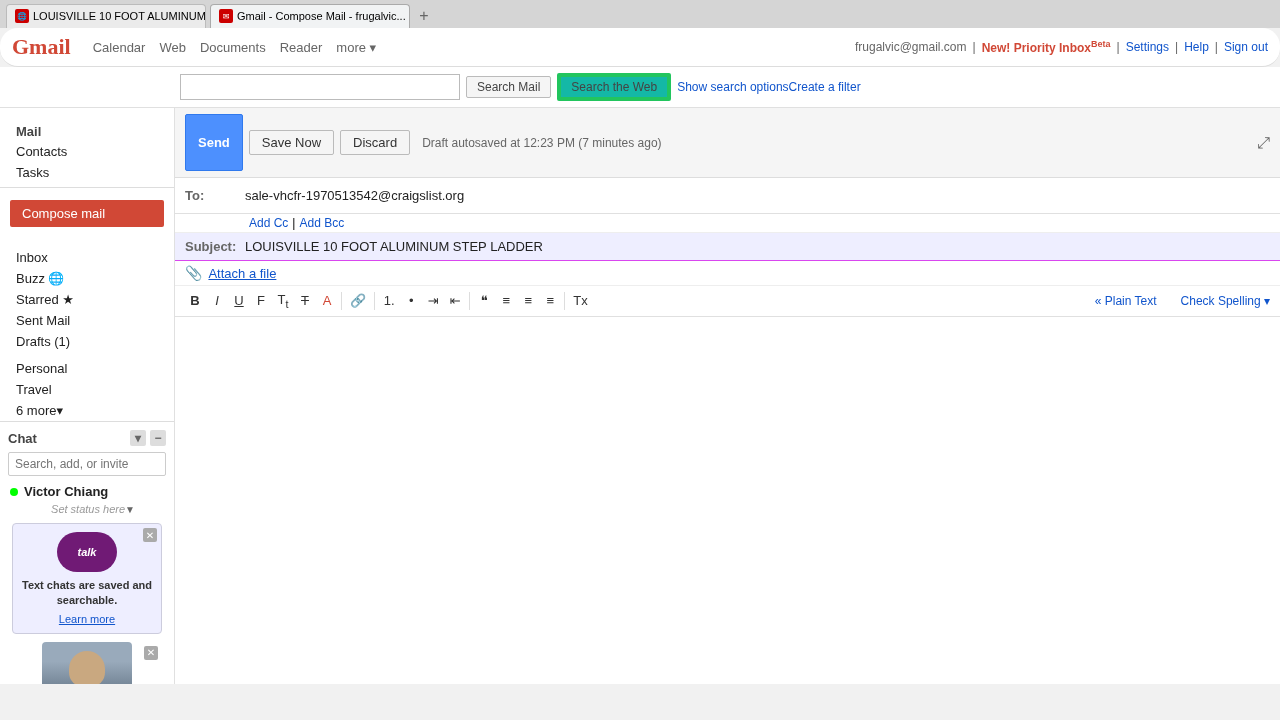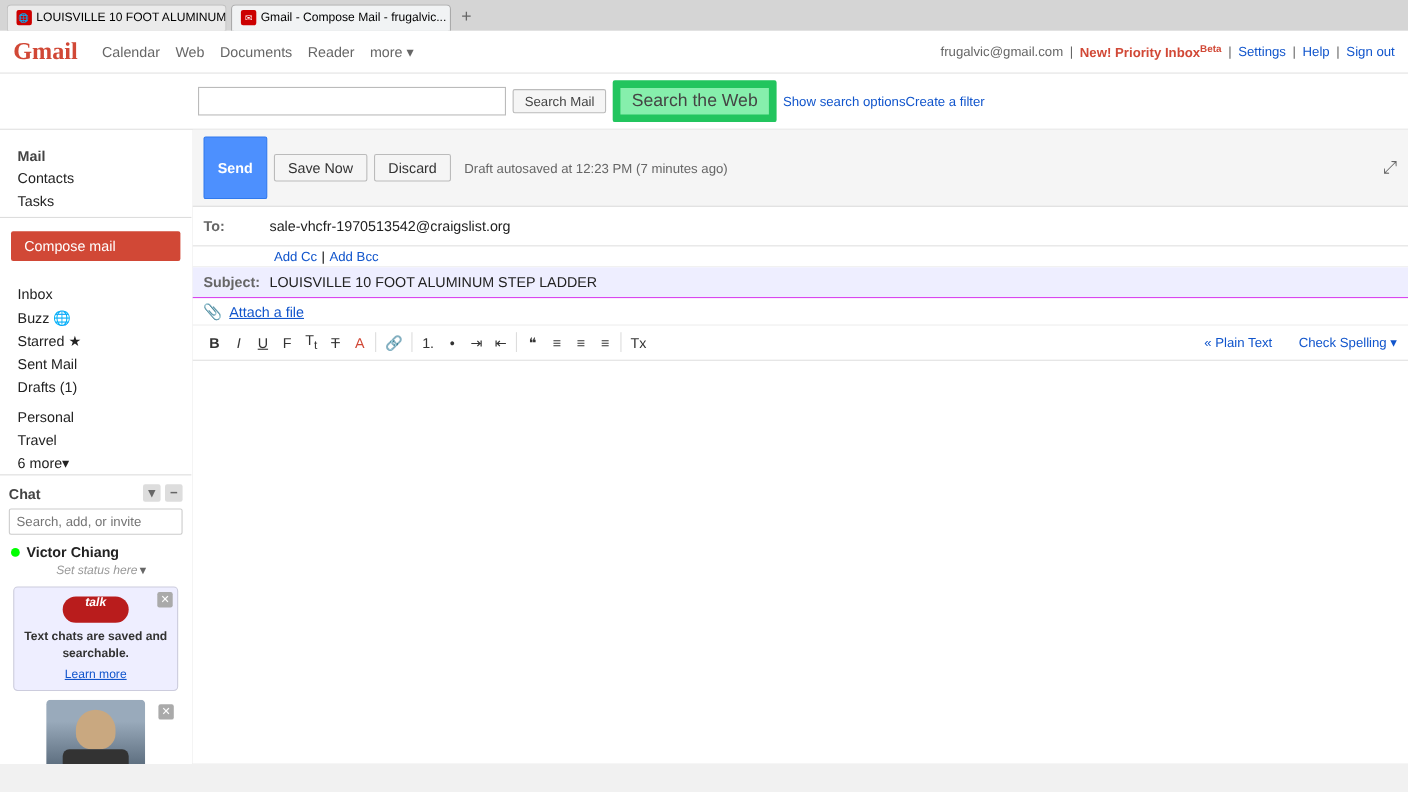--- a/index.html
+++ b/index.html
@@ -72,6 +72,7 @@
       display: flex;
       align-items: center;
       justify-content: space-between;
+      border-radius: 18px;
     }
 
     .gmail-nav-left {

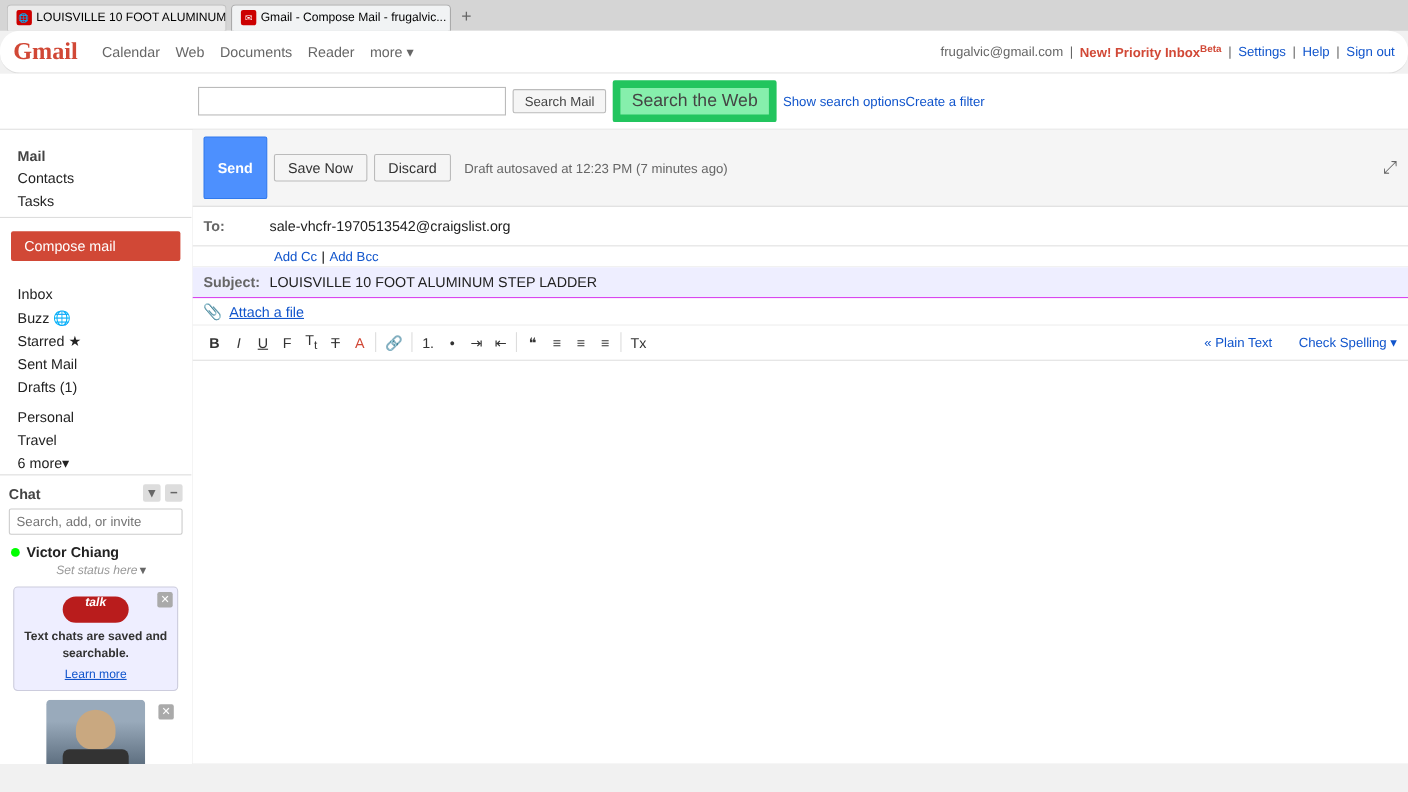--- a/index.html
+++ b/index.html
@@ -142,11 +142,11 @@
 
     .search-web-btn {
       padding: 3px 10px;
-      background: #86efac;
-      border: 7px solid #22c55e;
-      border-radius: 2px;
-      cursor: pointer;
-      font-size: 16px;
+      background: #14b8a6;
+      border: 4px solid #22c55e;
+      border-radius: 2px;
+      cursor: pointer;
+      font-size: 12px;
       color: #444;
     }
 

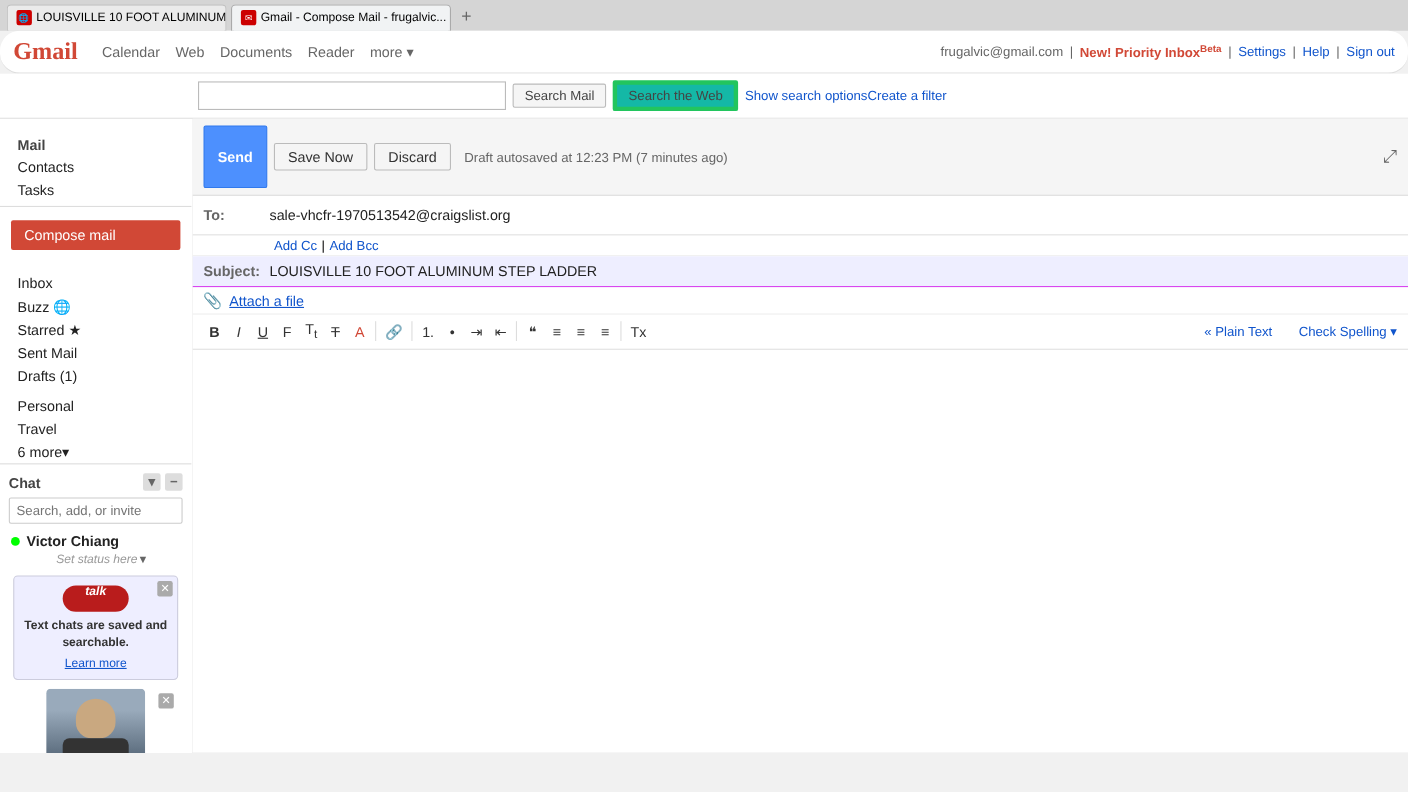--- a/index.html
+++ b/index.html
@@ -322,10 +322,11 @@
 
     .talk-logo {
       width: 60px;
-      height: 24px;
-      background: #b91c1c;
+      height: 40px;
+      background: #701a75;
       border-radius: 20px;
       display: flex;
+      align-items: center;
       justify-content: center;
       margin: 0 auto 6px auto;
       color: white;

